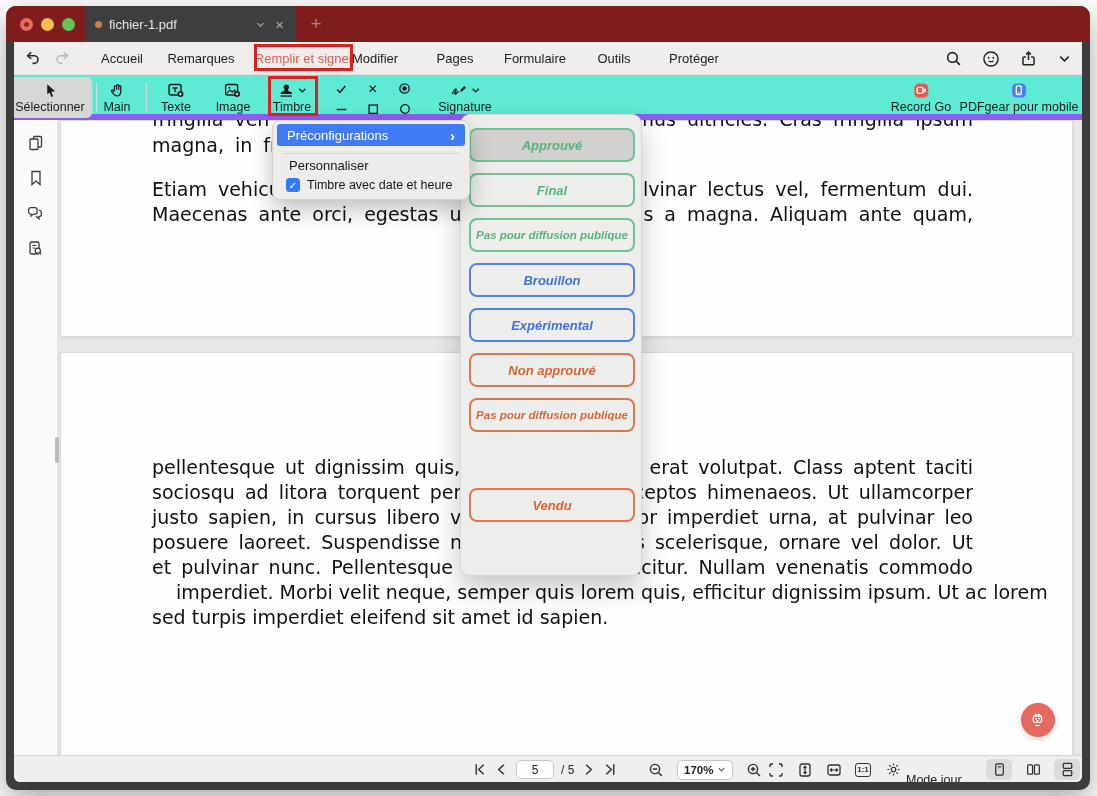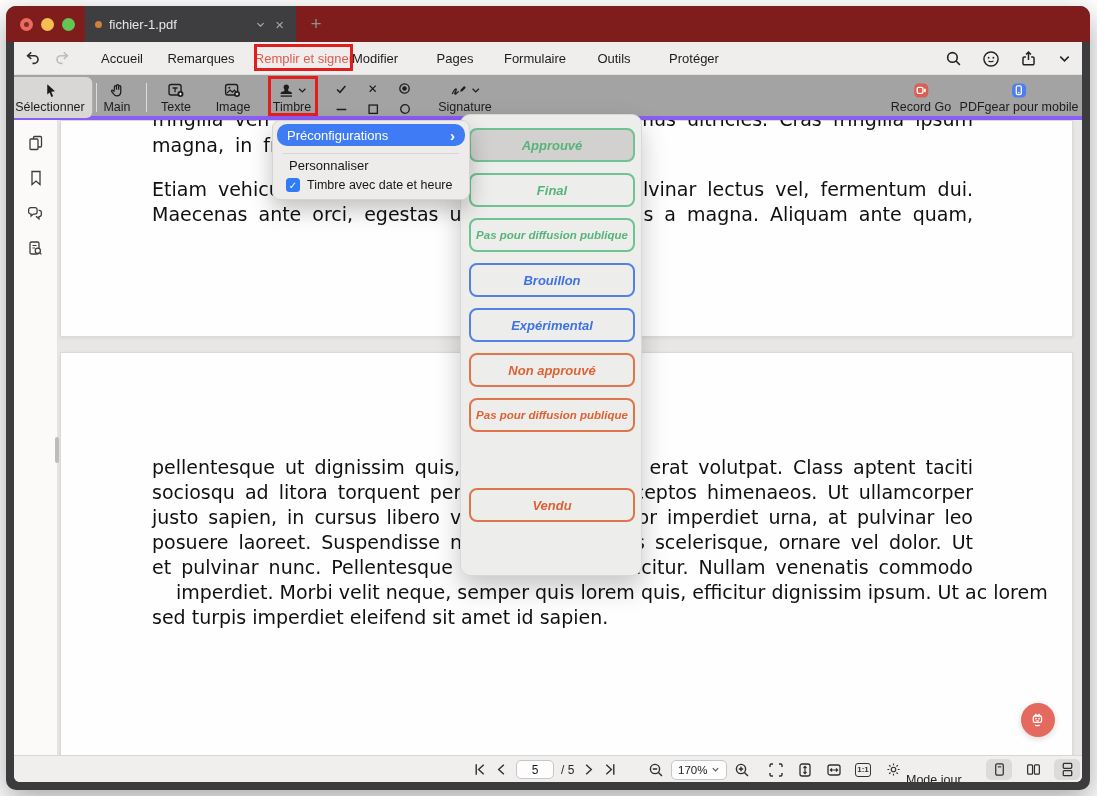--- a/index.html
+++ b/index.html
@@ -32,7 +32,7 @@
   .mb-right { position:absolute; right:10px; top:0; height:33px; display:flex; align-items:center; gap:20px; z-index:5; }
 
   
-  .toolbar { position:absolute; left:0; top:33px; width:100%; height:45px; background:#a3a3a3; border-bottom:4px solid #8b5cf6; z-index:5; }
+  .toolbar { position:absolute; left:0; top:33px; width:100%; height:45px; background:#5eead4; border-bottom:6px solid #8b5cf6; z-index:5; }
   .tsep { position:absolute; top:8px; width:1px; height:29px; background:#dcdbd9; }
   .tbtn { position:absolute; top:2px; transform:translateX(-50%); display:flex; flex-direction:column; align-items:center; gap:1px; padding:4px 7px; border-radius:6px; }
   .tbtn.selected { background:#d8d7d5; }

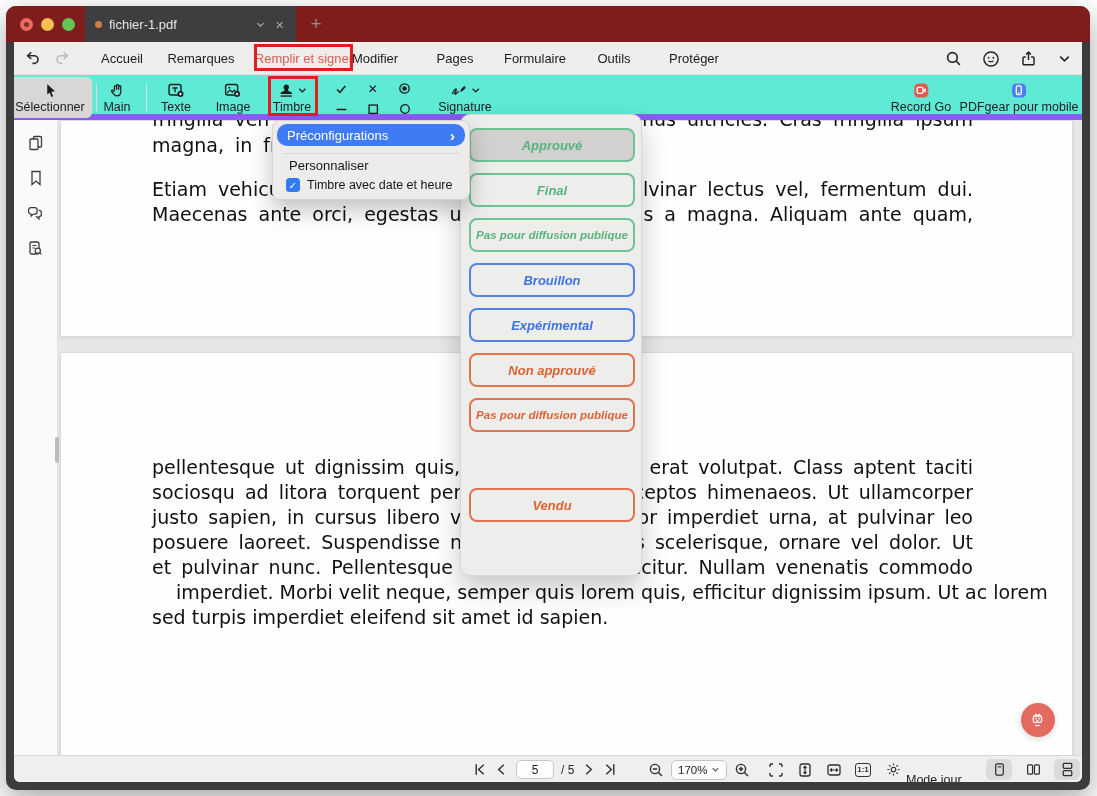--- a/index.html
+++ b/index.html
@@ -67,7 +67,7 @@
 
   
   .stamp-menu { position:absolute; left:258px; top:78px; width:198px; height:80px; background:#edecea; border:1px solid #d5d4d2; border-radius:8px; box-shadow:0 10px 22px rgba(0,0,0,.24); z-index:8; }
-  .menu-row-blue { position:absolute; left:4px; right:4px; top:3px; height:22px; background:#3f7bf5; border-radius:10px; color:#fff; display:flex; align-items:center; padding:0 10px; font-size:13px; }
+  .menu-row-blue { position:absolute; left:4px; right:4px; top:3px; height:22px; background:#3f7bf5; border-radius:3px; color:#fff; display:flex; align-items:center; padding:0 10px; font-size:13px; }
   .menu-arrow { margin-left:auto; font-size:15px; font-weight:bold; line-height:1; }
   .menu-div { position:absolute; left:10px; right:10px; top:32px; height:1px; background:#d7d6d4; }
   .menu-pers { position:absolute; left:16px; top:37px; font-size:13px; color:#161616; }

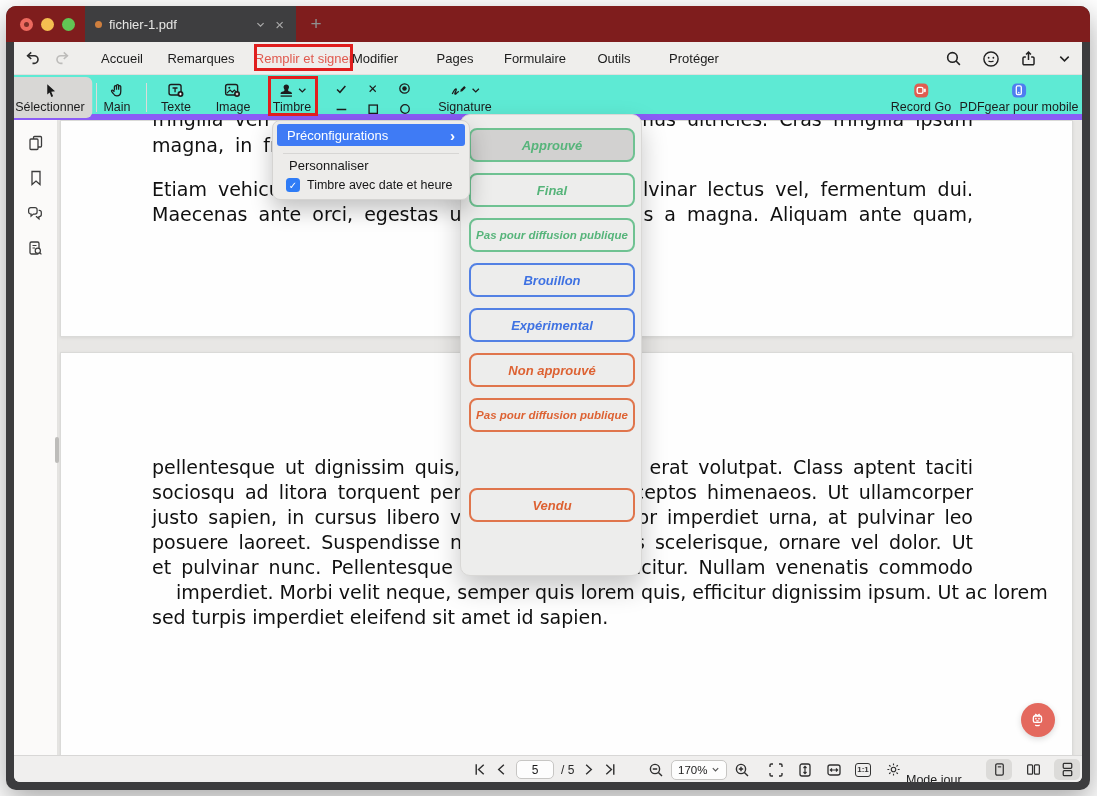--- a/index.html
+++ b/index.html
@@ -86,7 +86,7 @@
   .statusbar { position:absolute; left:0; bottom:0; width:100%; height:27px; background:#f0efee; border-top:1px solid #d8d7d6; z-index:5; }
   .sbg { position:absolute; top:0; height:27px; display:flex; align-items:center; }
   .sb-nav { left:458px; gap:7px; }
-  .sb-zoom { left:634px; gap:7px; }
+  .sb-zoom { left:634px; gap:13px;font-weight:bold; }
   .sb-fit { left:754px; gap:13px; }
   .sb-mode { left:872px; gap:5px; }
   .sb-views { left:972px; gap:8px; }

